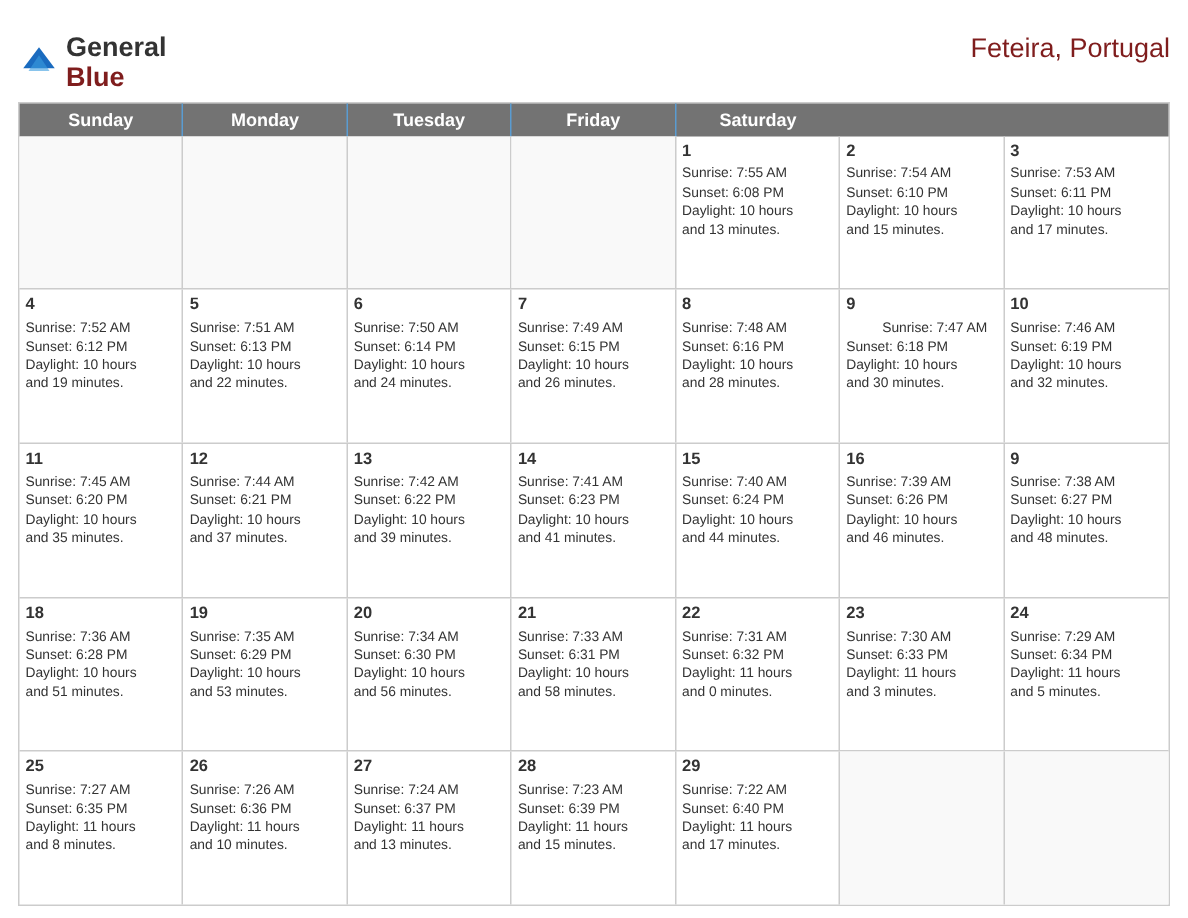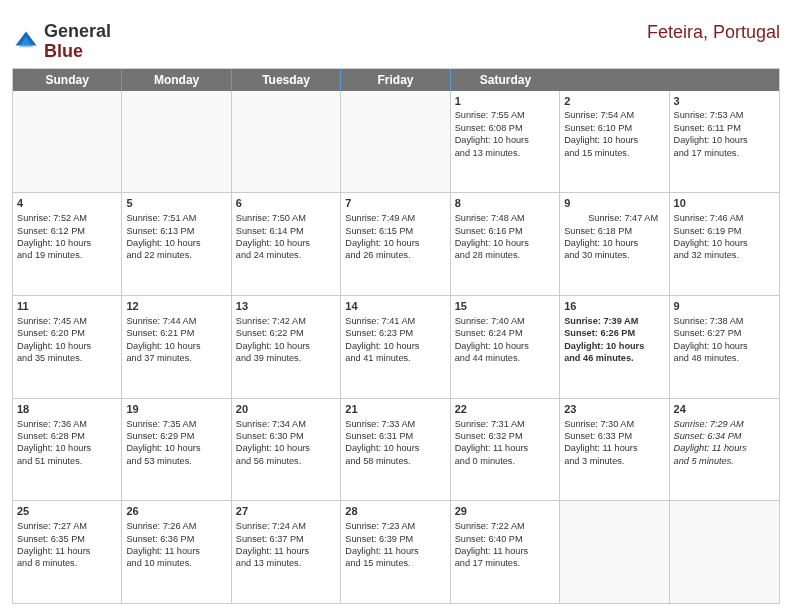--- a/index.html
+++ b/index.html
@@ -200,7 +200,7 @@
 Sunset: 6:24 PM
 Daylight: 10 hours
 and 44 minutes.</span></div>
-          <div class="cal-cell"><span class="day-num">16</span><span style="white-space: pre-line; font-weight: bold;">Sunrise: 7:39 AM
+          <div class="cal-cell"><span class="day-num">16</span><span style="white-space: pre-line;">Sunrise: 7:39 AM
 Sunset: 6:26 PM
 Daylight: 10 hours
 and 46 minutes.</span></div>

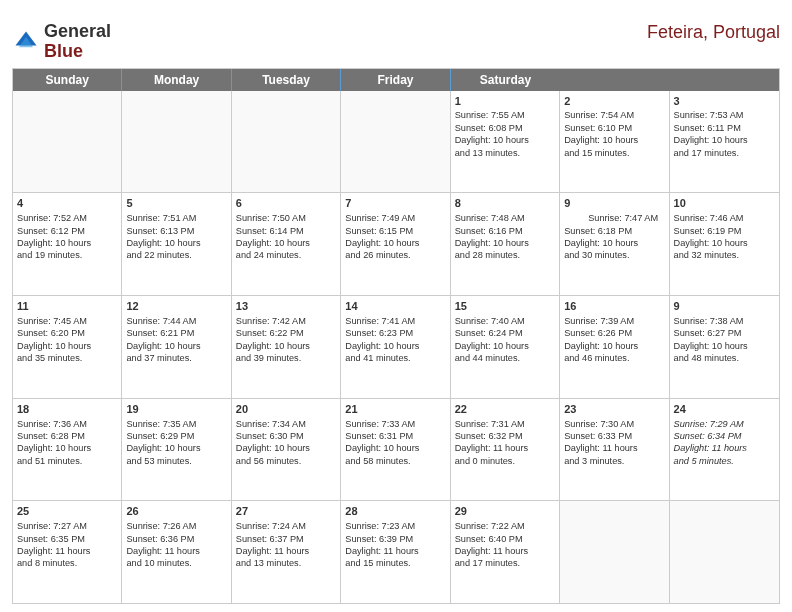--- a/index.html
+++ b/index.html
@@ -234,7 +234,7 @@
 Sunset: 6:33 PM
 Daylight: 11 hours
 and 3 minutes.</span></div>
-          <div class="cal-cell"><span class="day-num">24</span><span style="white-space: pre-line; font-style: italic;">Sunrise: 7:29 AM
+          <div class="cal-cell"><span class="day-num">24</span><span style="white-space: pre-line;">Sunrise: 7:29 AM
 Sunset: 6:34 PM
 Daylight: 11 hours
 and 5 minutes.</span></div>

